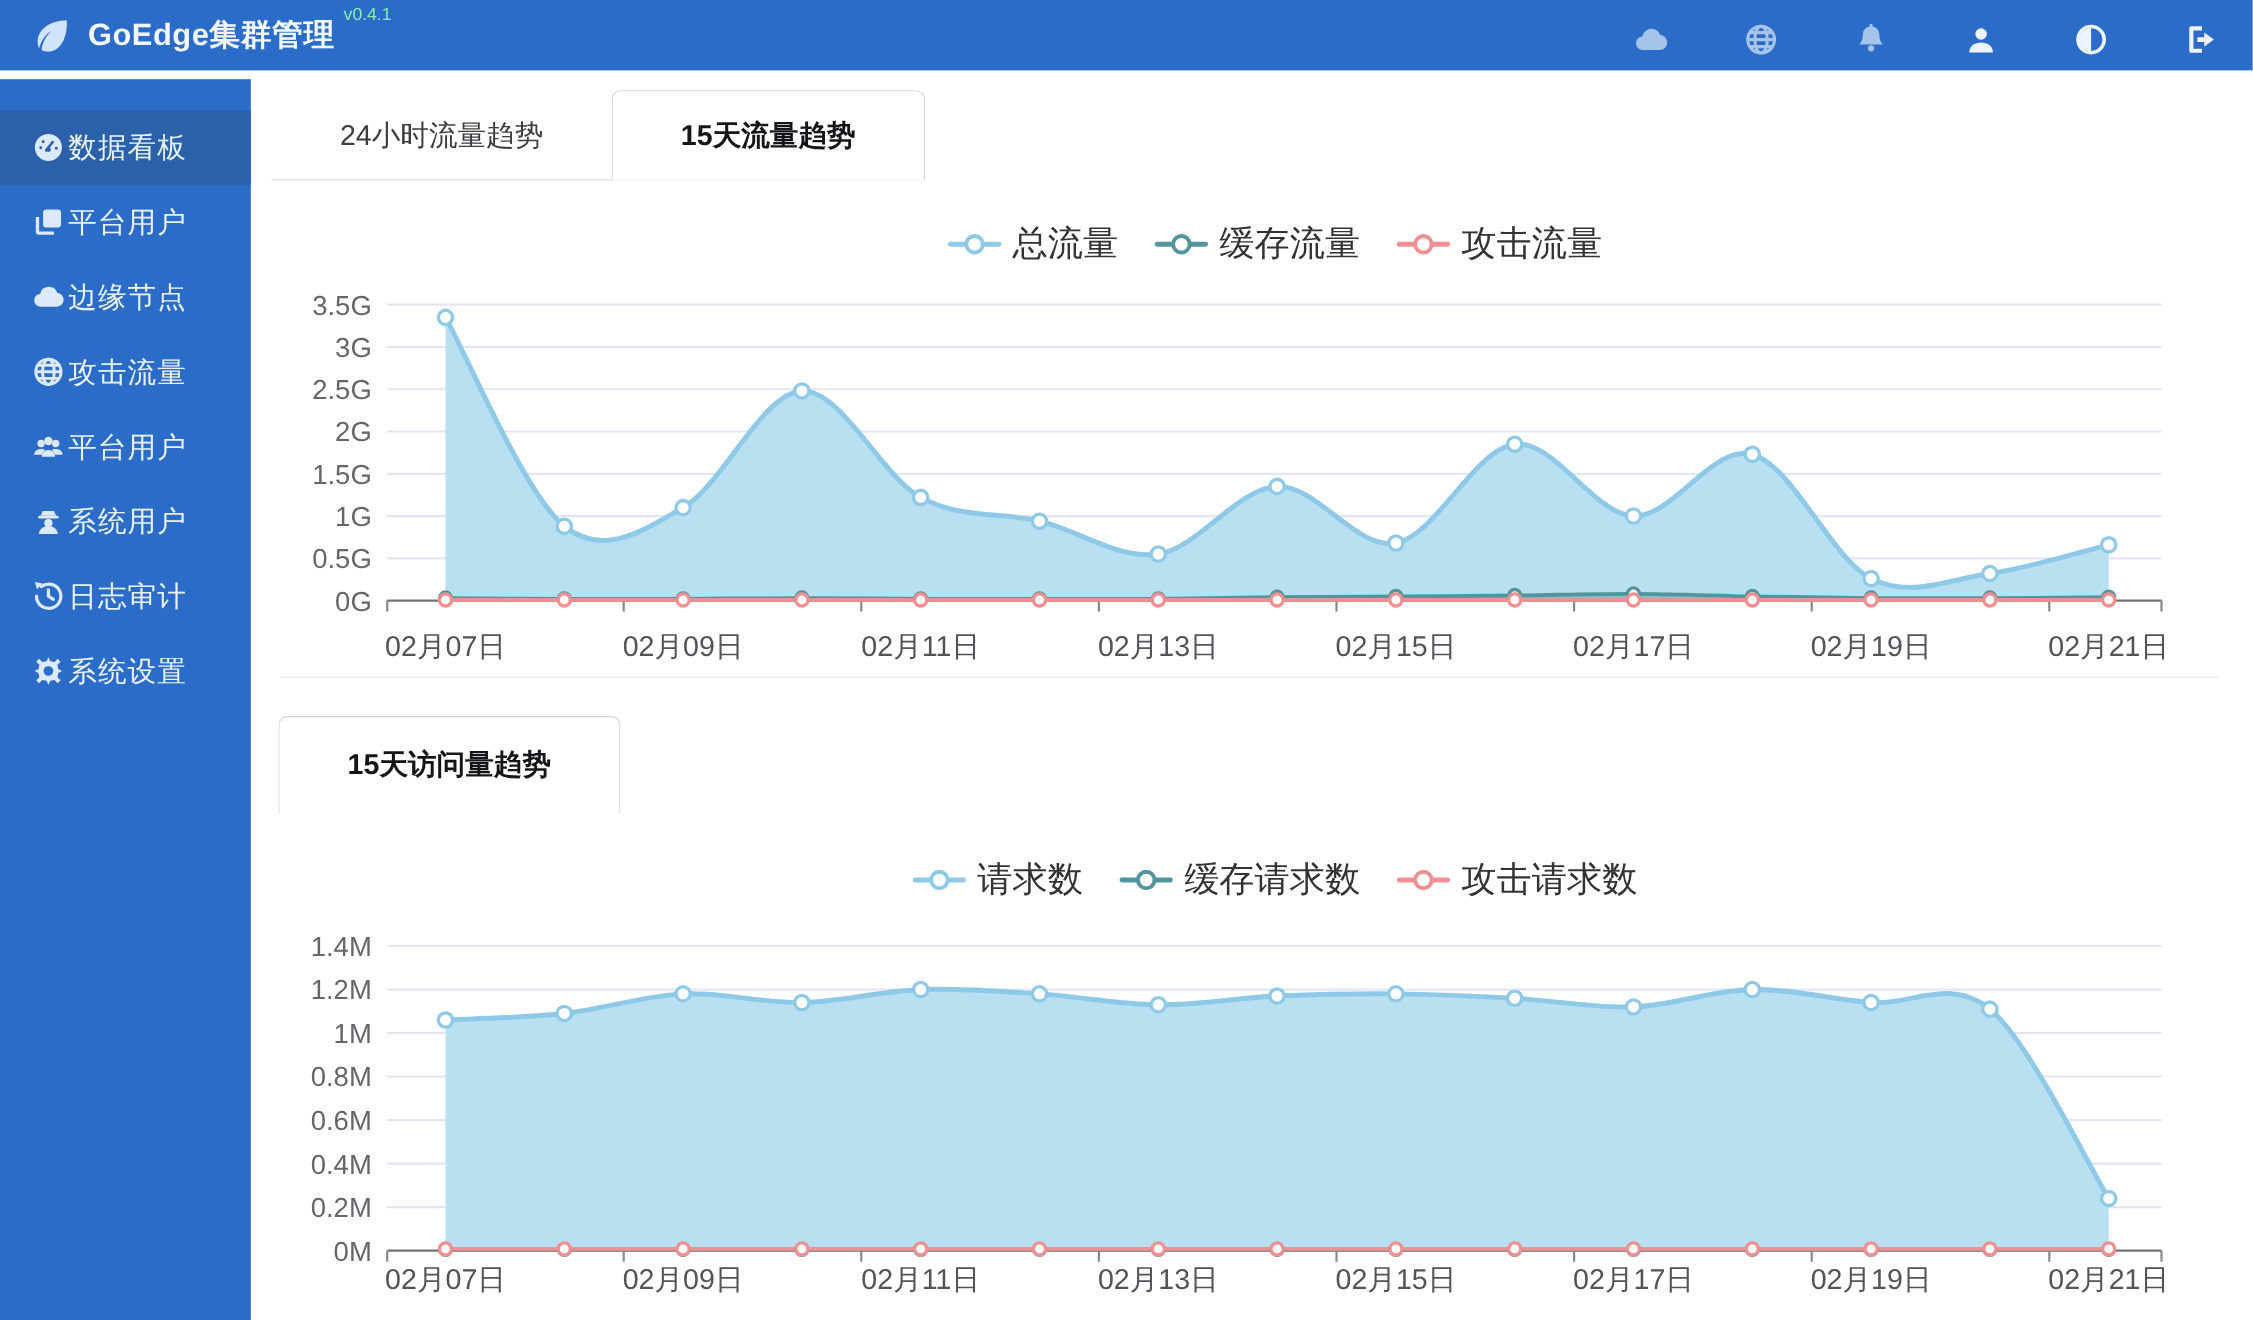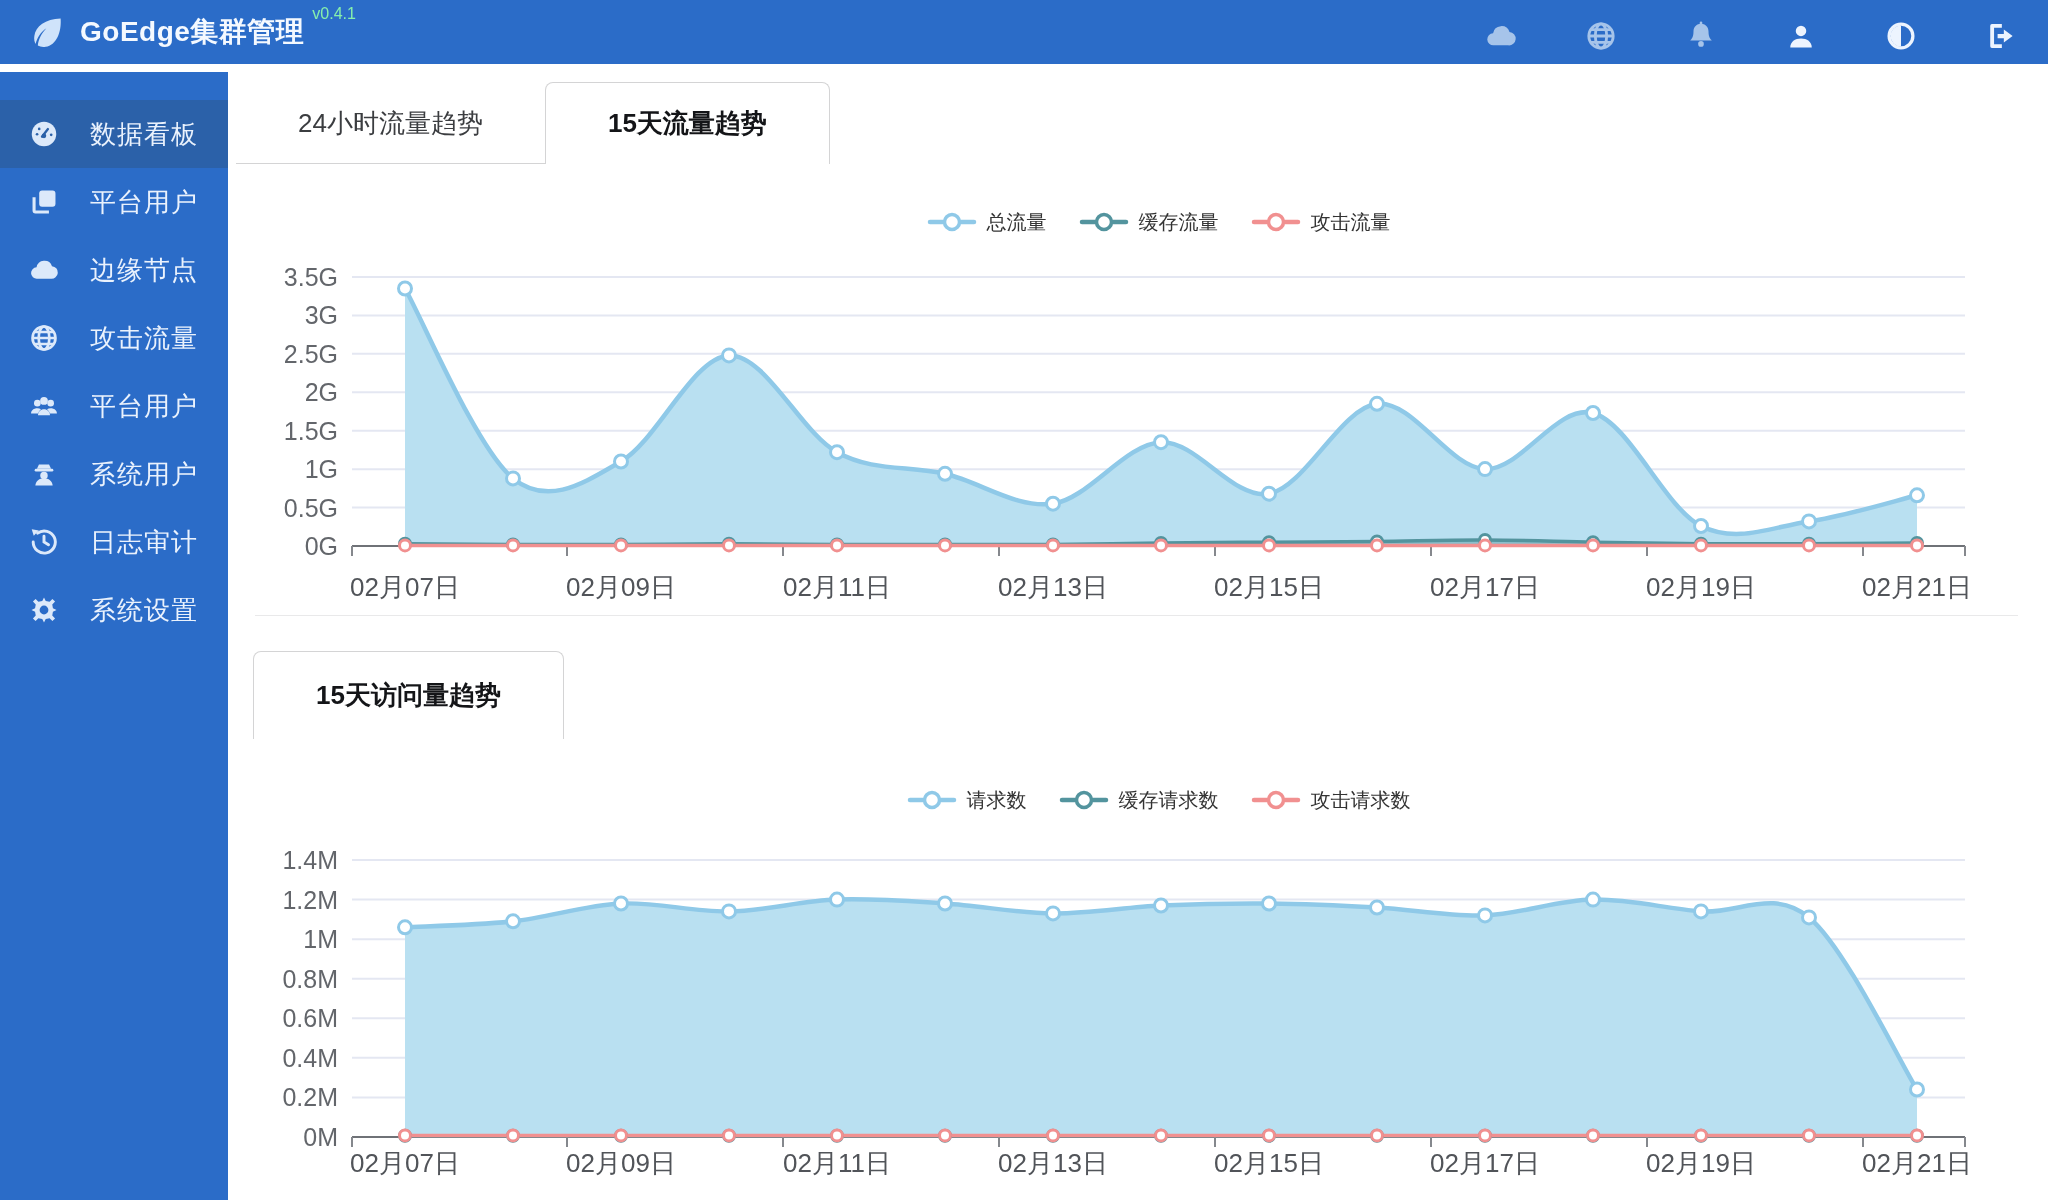--- a/index.html
+++ b/index.html
@@ -24,7 +24,7 @@
   .side-item.active { background:#2b61a9; }
   .sicon { width:32px; height:32px; margin-left:28px; flex:0 0 32px; }
   .sicon svg { width:32px; height:32px; }
-  .slabel { color:#eaf2fd; font-size:26px; margin-left:30px; letter-spacing:1px; }
+  .slabel { color:#eaf2fd; font-size:26px; margin-left:2px; letter-spacing:1px; }
   .cut { fill:#2b6cc8; }
   .side-item.active .cut { fill:#2b61a9; }
 

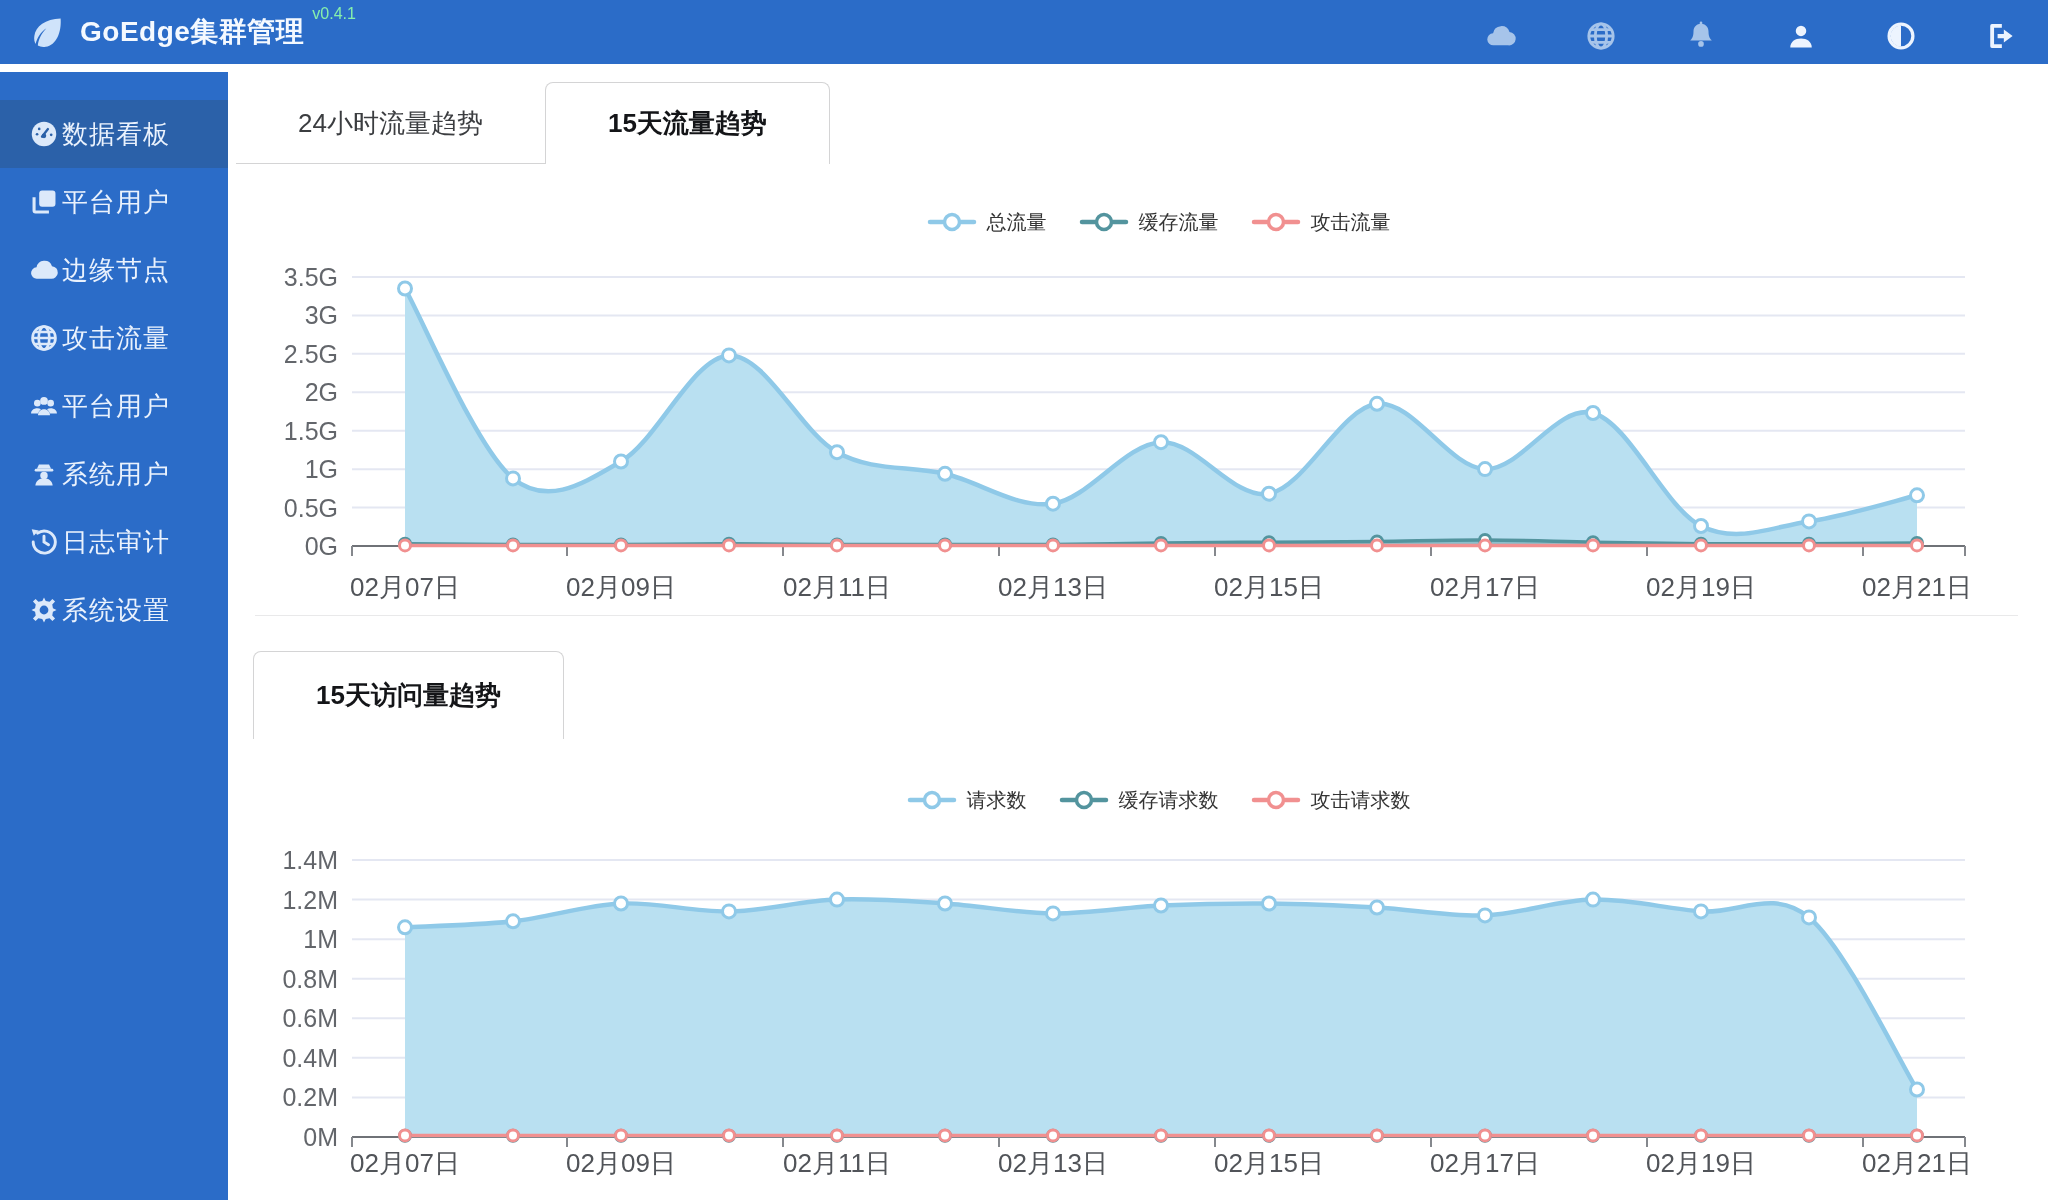--- a/index.html
+++ b/index.html
@@ -35,7 +35,7 @@
     display:flex; align-items:center; cursor:pointer; white-space:nowrap; }
   .tab.active { background:#fff; border:1px solid #d4d4d5; border-bottom:none;
     border-radius:8px 8px 0 0; font-weight:bold; color:#141518; }
-  #tabwrap-traffic { left:236px; top:82px; height:82px; }
+  #tabwrap-traffic { left:247px; top:82px; height:82px; }
   #tabwrap-requests { left:253px; top:651px; height:88px; }
 
   

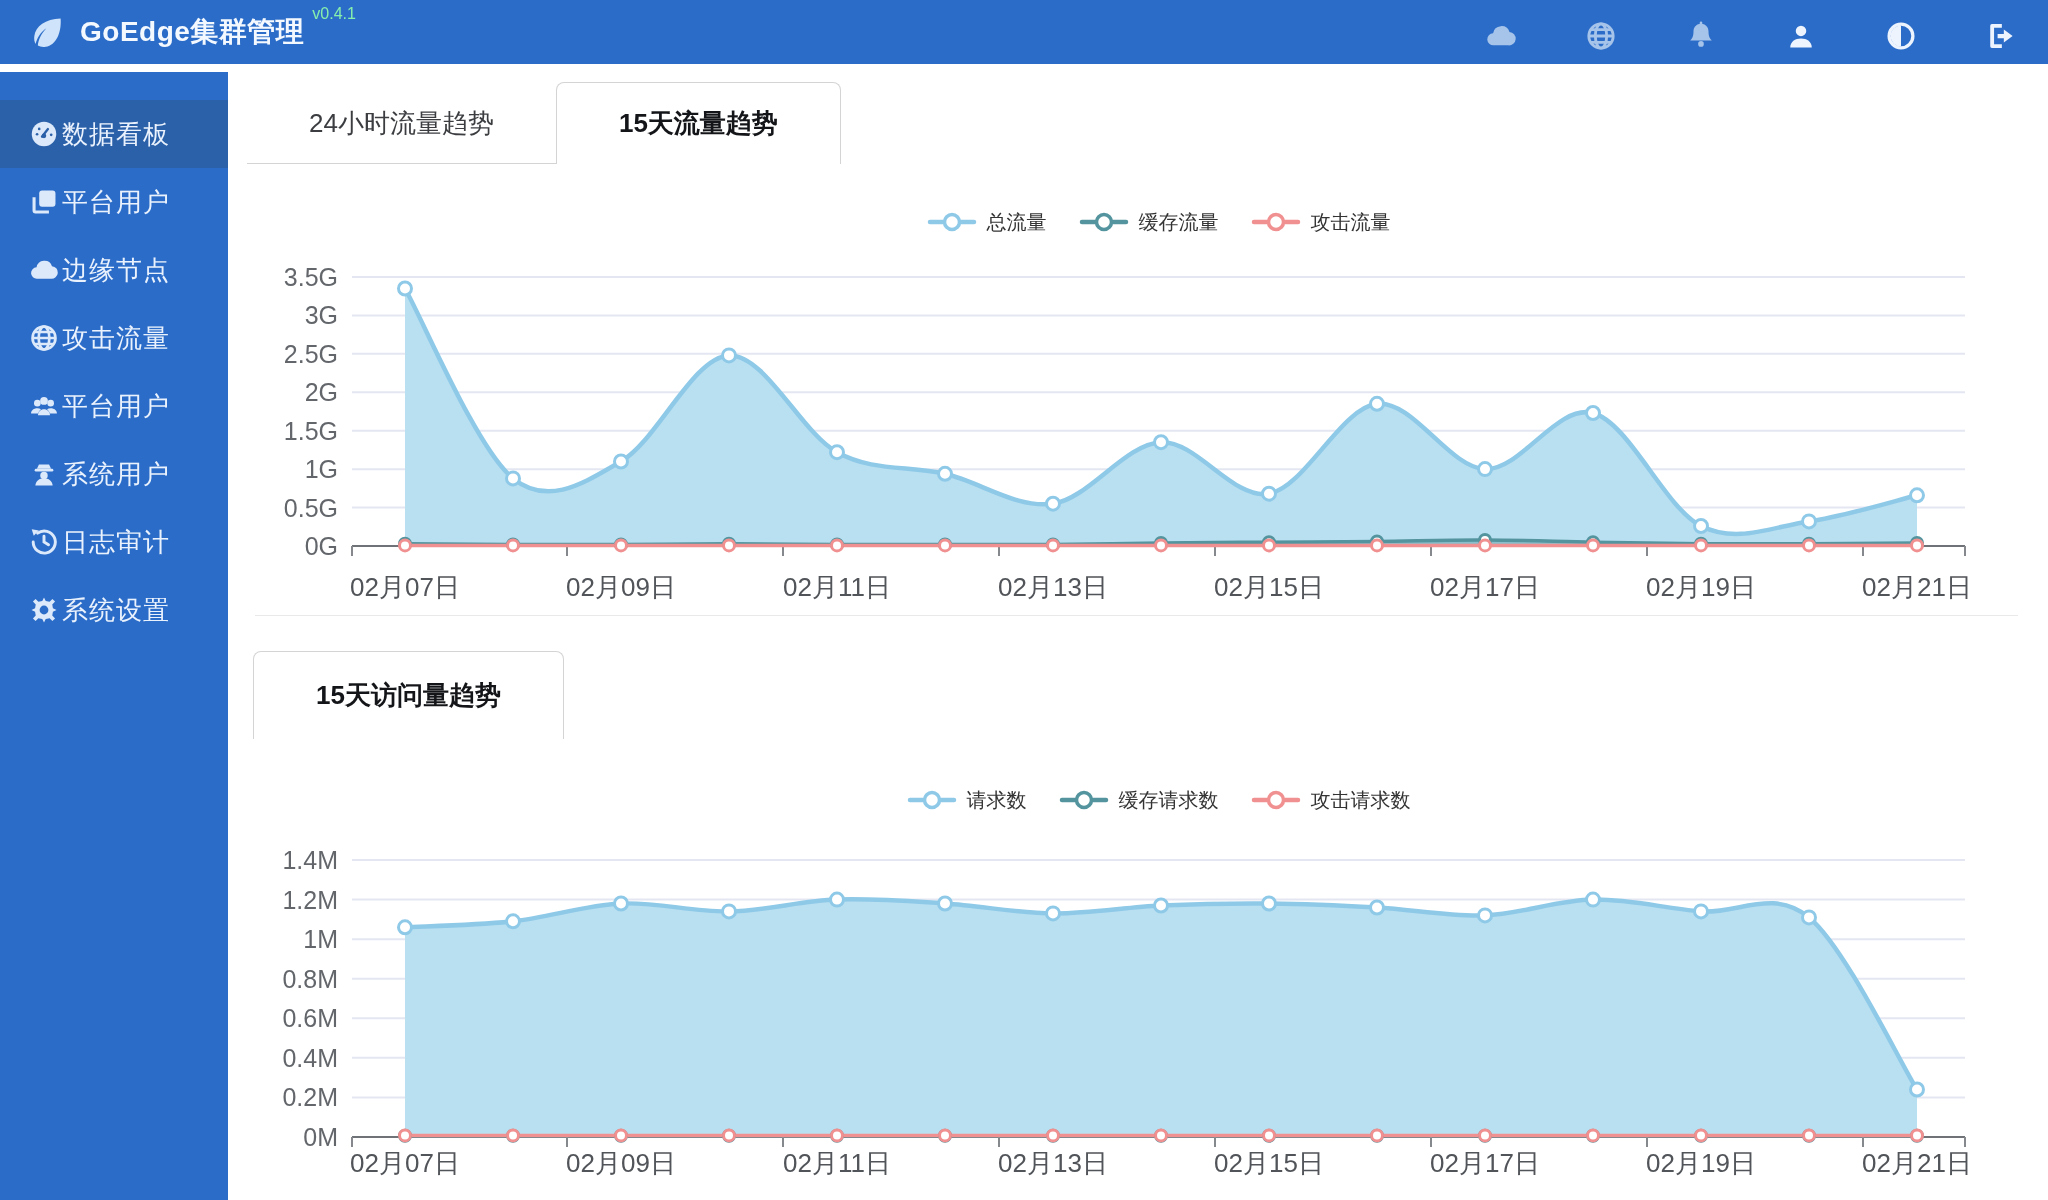--- a/index.html
+++ b/index.html
@@ -43,7 +43,7 @@
   #legend-1 { top:202px; height:40px; }
   #legend-2 { top:780px; height:40px; }
   .legend-item { display:flex; align-items:center; margin:0 16px; cursor:pointer; }
-  .legend-item span { font-size:20px; color:#333; margin-left:10px; }
+  .legend-item span { font-size:32px; color:#333; margin-left:10px; }
 
   
   .chart-svg { position:absolute; left:0; width:2048px; height:380px; }

